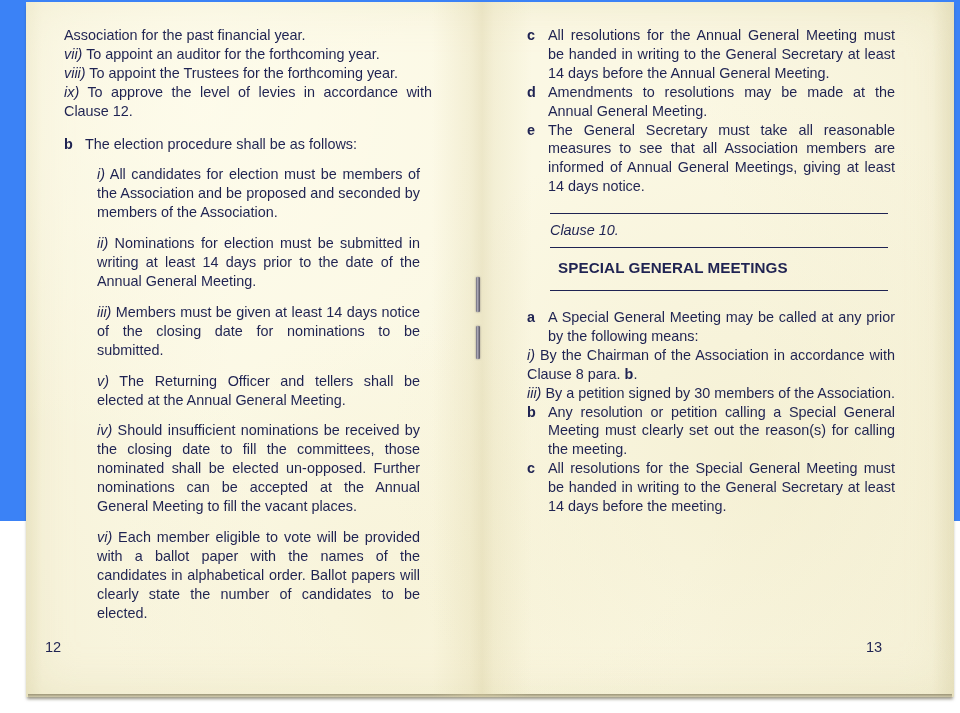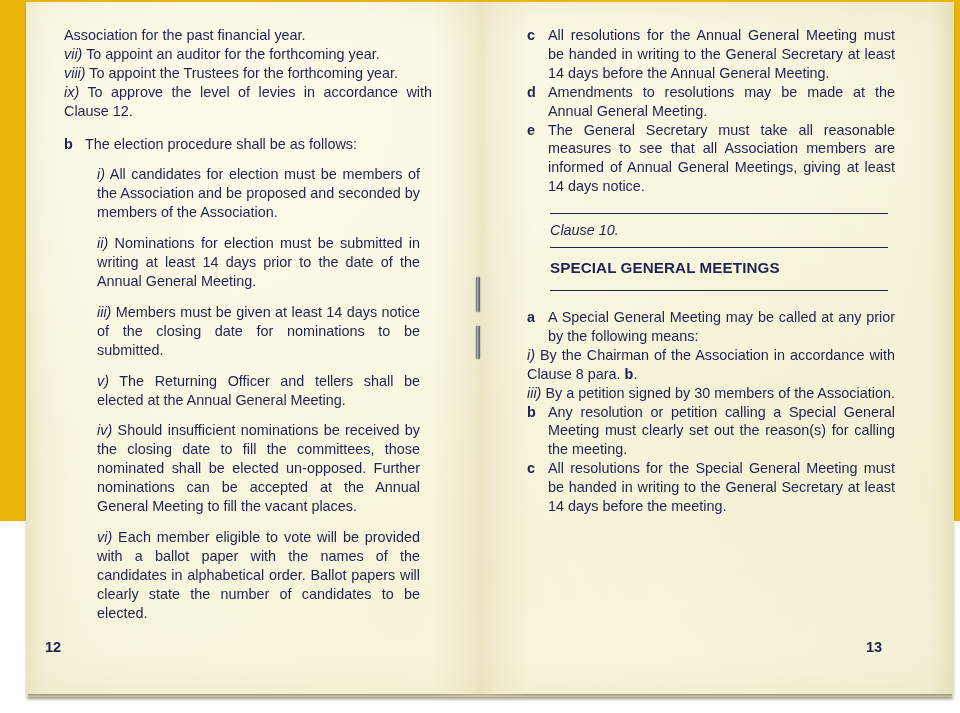--- a/index.html
+++ b/index.html
@@ -19,7 +19,7 @@
     position: relative;
     width: 960px;
     height: 521px;
-    background: #eab308;
+    background: #3b82f6;
   }
 
   

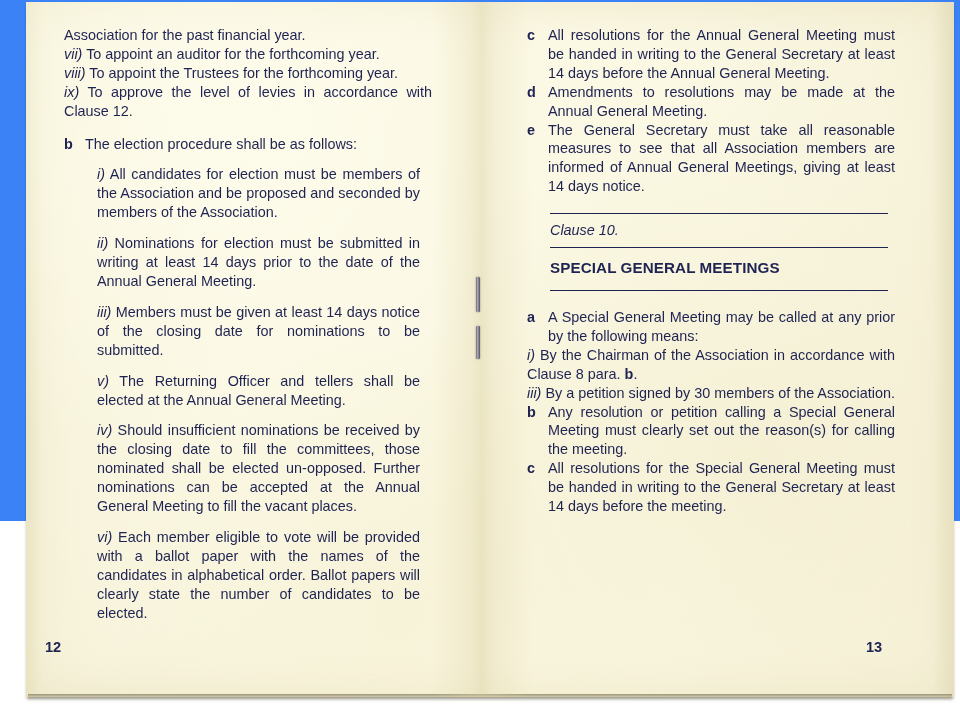--- a/index.html
+++ b/index.html
@@ -163,7 +163,7 @@
     font-weight: bold;
     font-size: 15.2px;
     letter-spacing: .1px;
-    margin: 11px 0 12px 23px;
+    margin: 11px 0 12px 31px;
     color: #1f2352;
   }
   .after-rule { margin-top: 17px; }

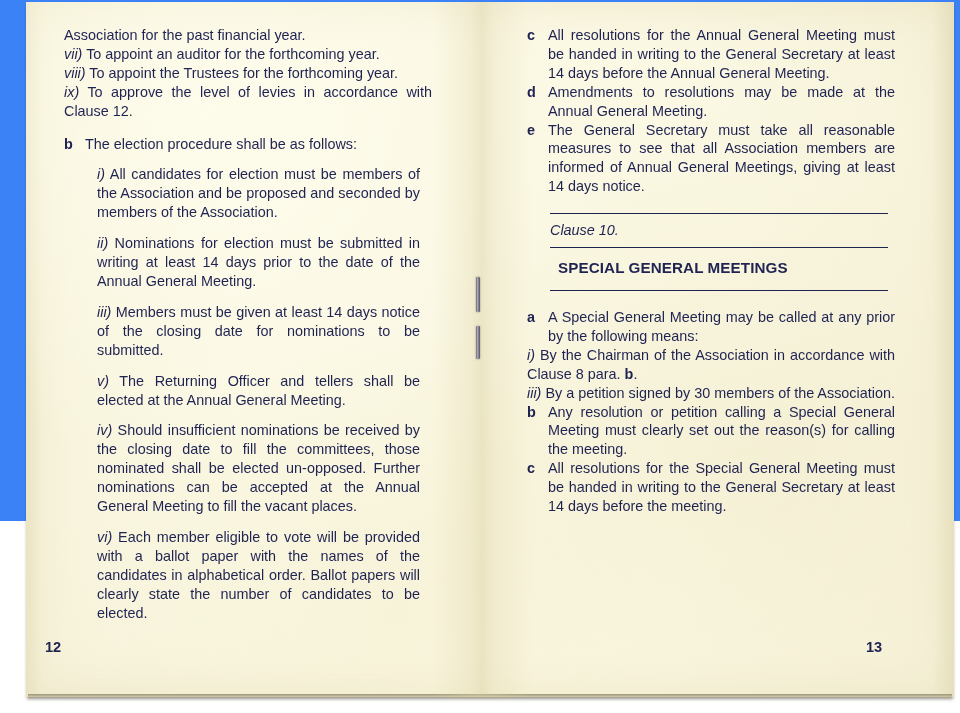--- a/index.html
+++ b/index.html
@@ -101,7 +101,7 @@
     position: absolute;
     top: 639px;
     font-size: 14.6px;
-    font-weight: bold;
+    font-weight: normal;
     color: #1f2352;
   }
   #page-number-left  { left: 45px;  }

